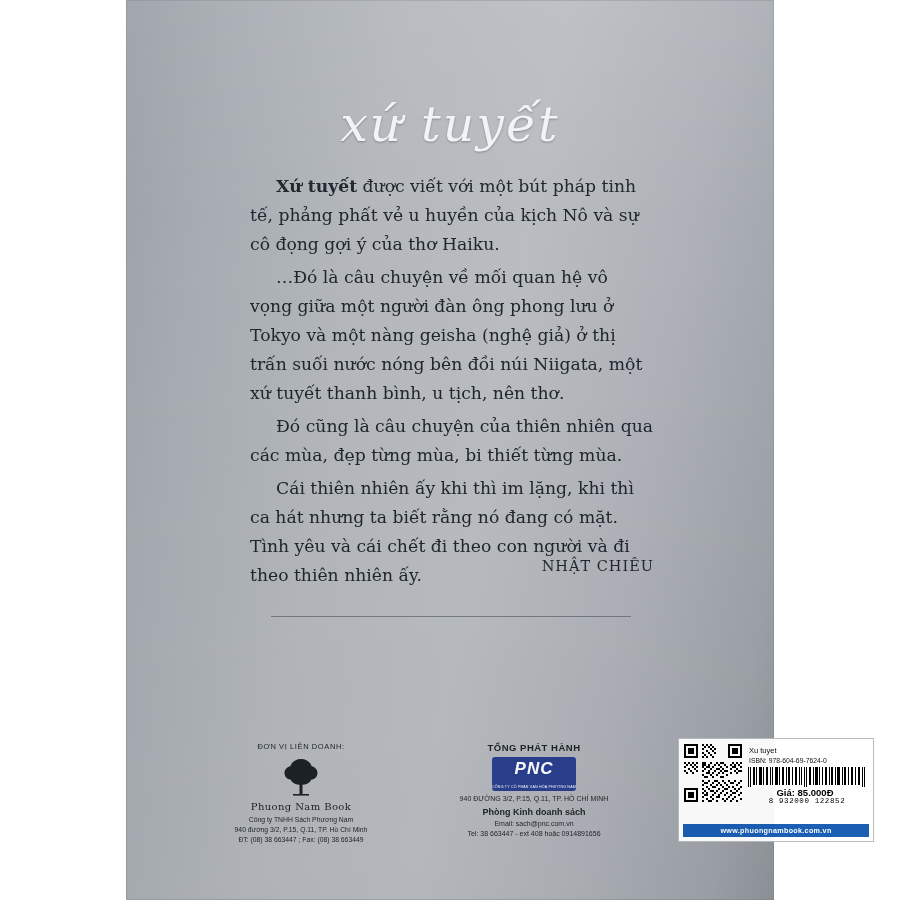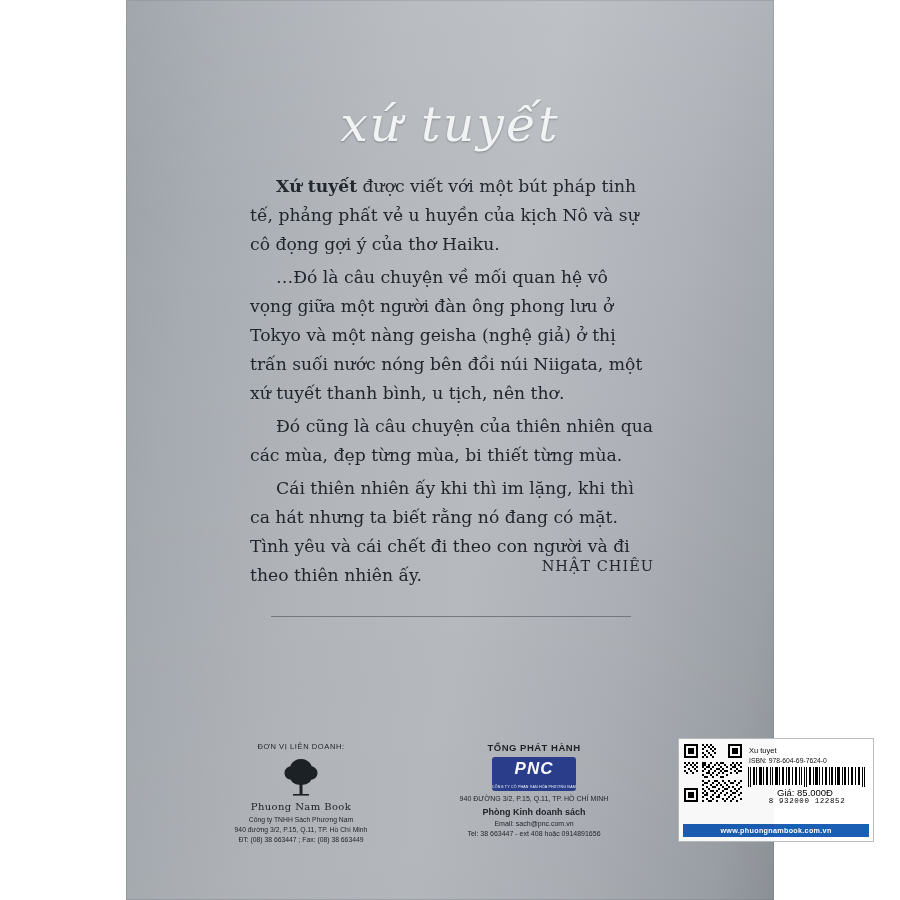--- a/index.html
+++ b/index.html
@@ -239,7 +239,7 @@
     right: 12px;
     text-align: center;
     font-family: "Liberation Sans", sans-serif;
-    font-weight: normal;
+    font-weight: bold;
     font-size: 9.5px;
     color: #000;
   }

